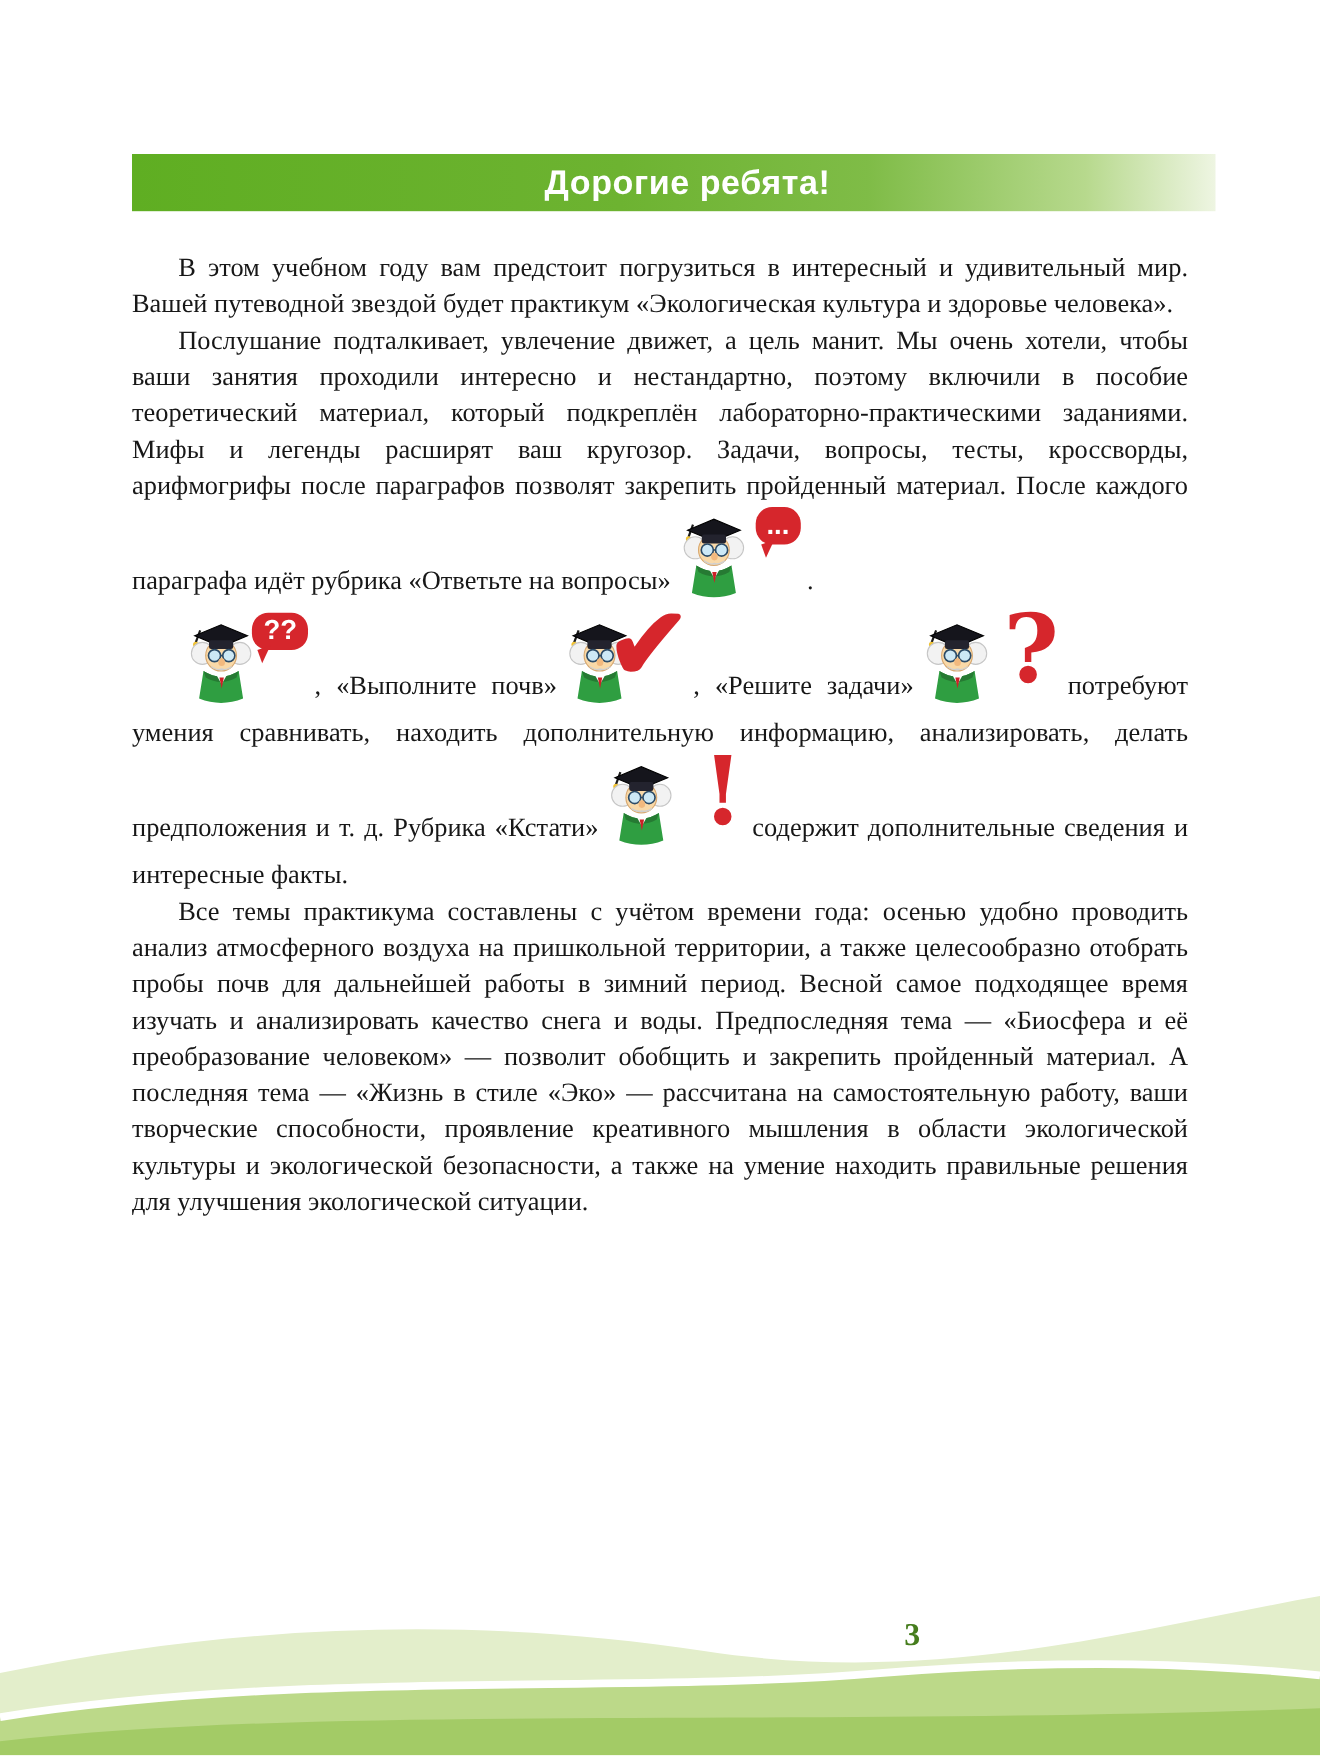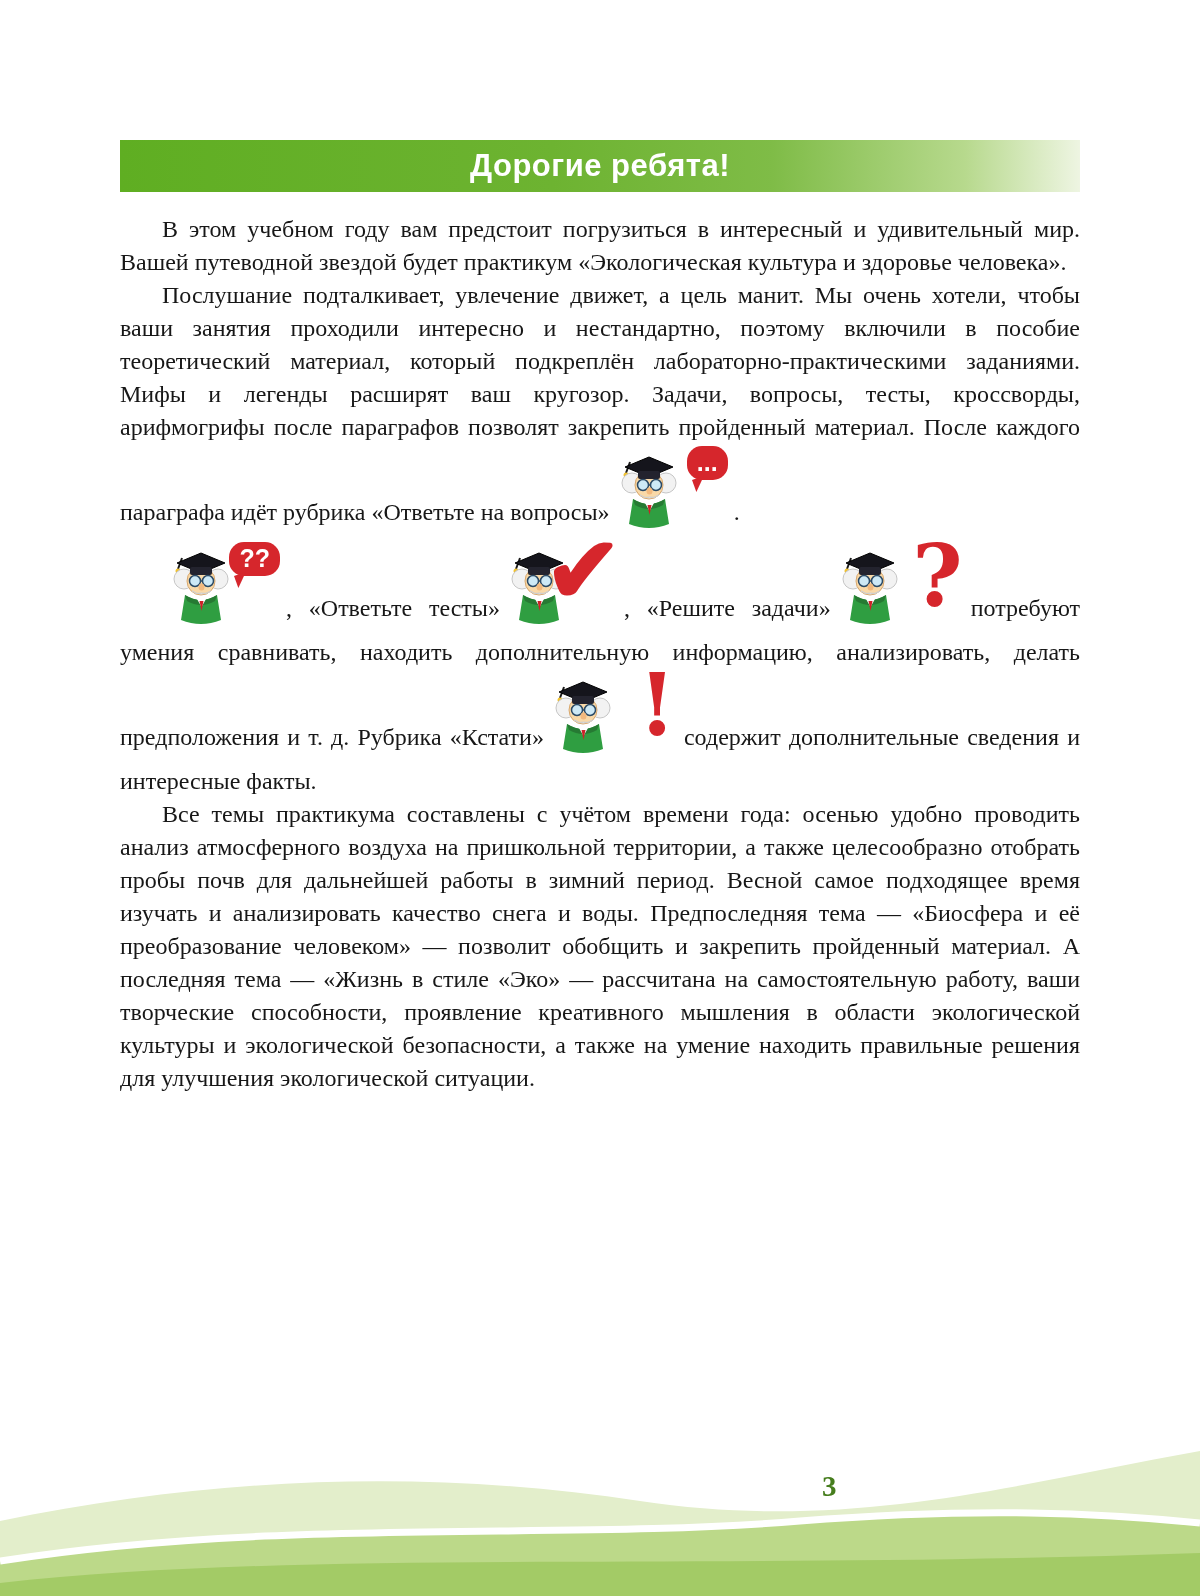--- a/index.html
+++ b/index.html
@@ -14,7 +14,7 @@
   .banner{
     position:absolute;left:120px;top:140px;width:960px;height:52px;
     background:linear-gradient(90deg,#5fae22 0%,#6db331 45%,#7fbc47 68%,#b7d98d 88%,#eef5e2 100%);
-    display:flex;align-items:center;justify-content:center;
+    display:flex;align-items:center;justify-content:center;padding-left:25px;
   }
   .banner-title{
     font-family:"Liberation Sans","DejaVu Sans",sans-serif;

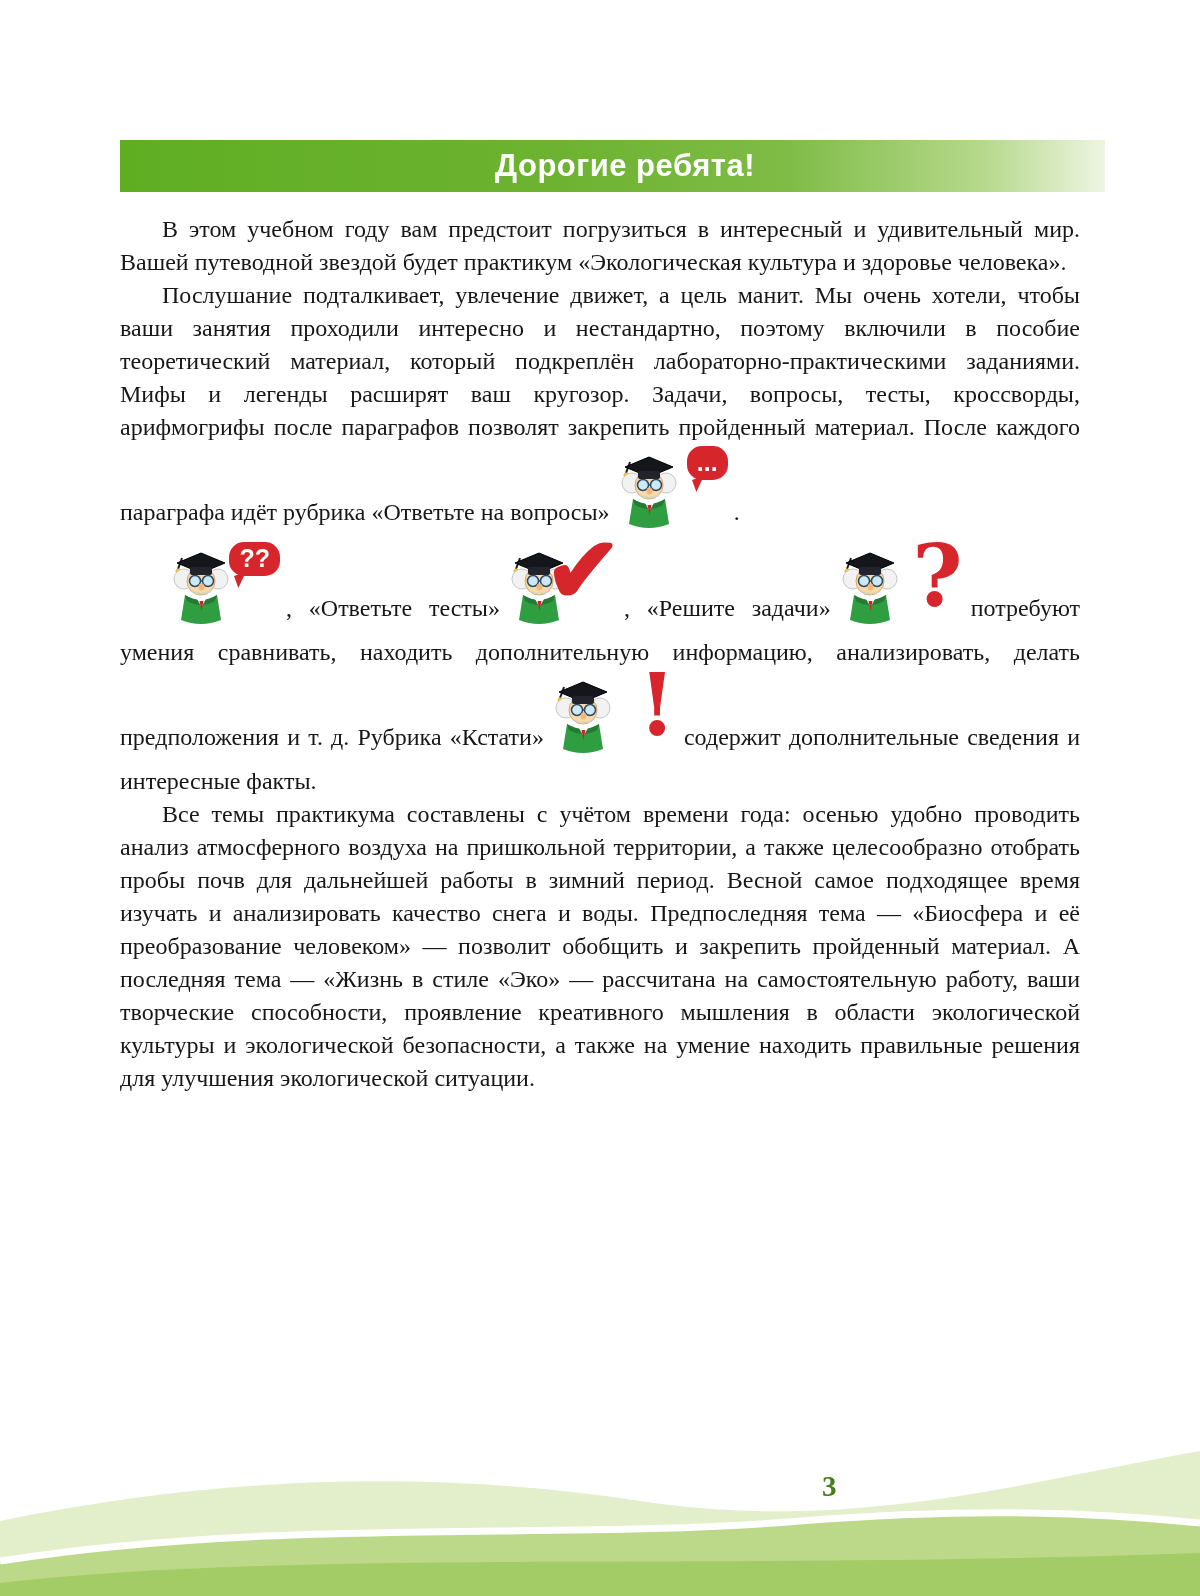--- a/index.html
+++ b/index.html
@@ -21,7 +21,7 @@
     font-weight:bold;font-size:31px;color:#ffffff;letter-spacing:0.5px;
   }
   .content{
-    position:absolute;left:120px;top:213px;width:960px;
+    position:absolute;left:120px;top:228px;width:960px;
     font-size:24px;line-height:33px;
     text-align:justify;
   }

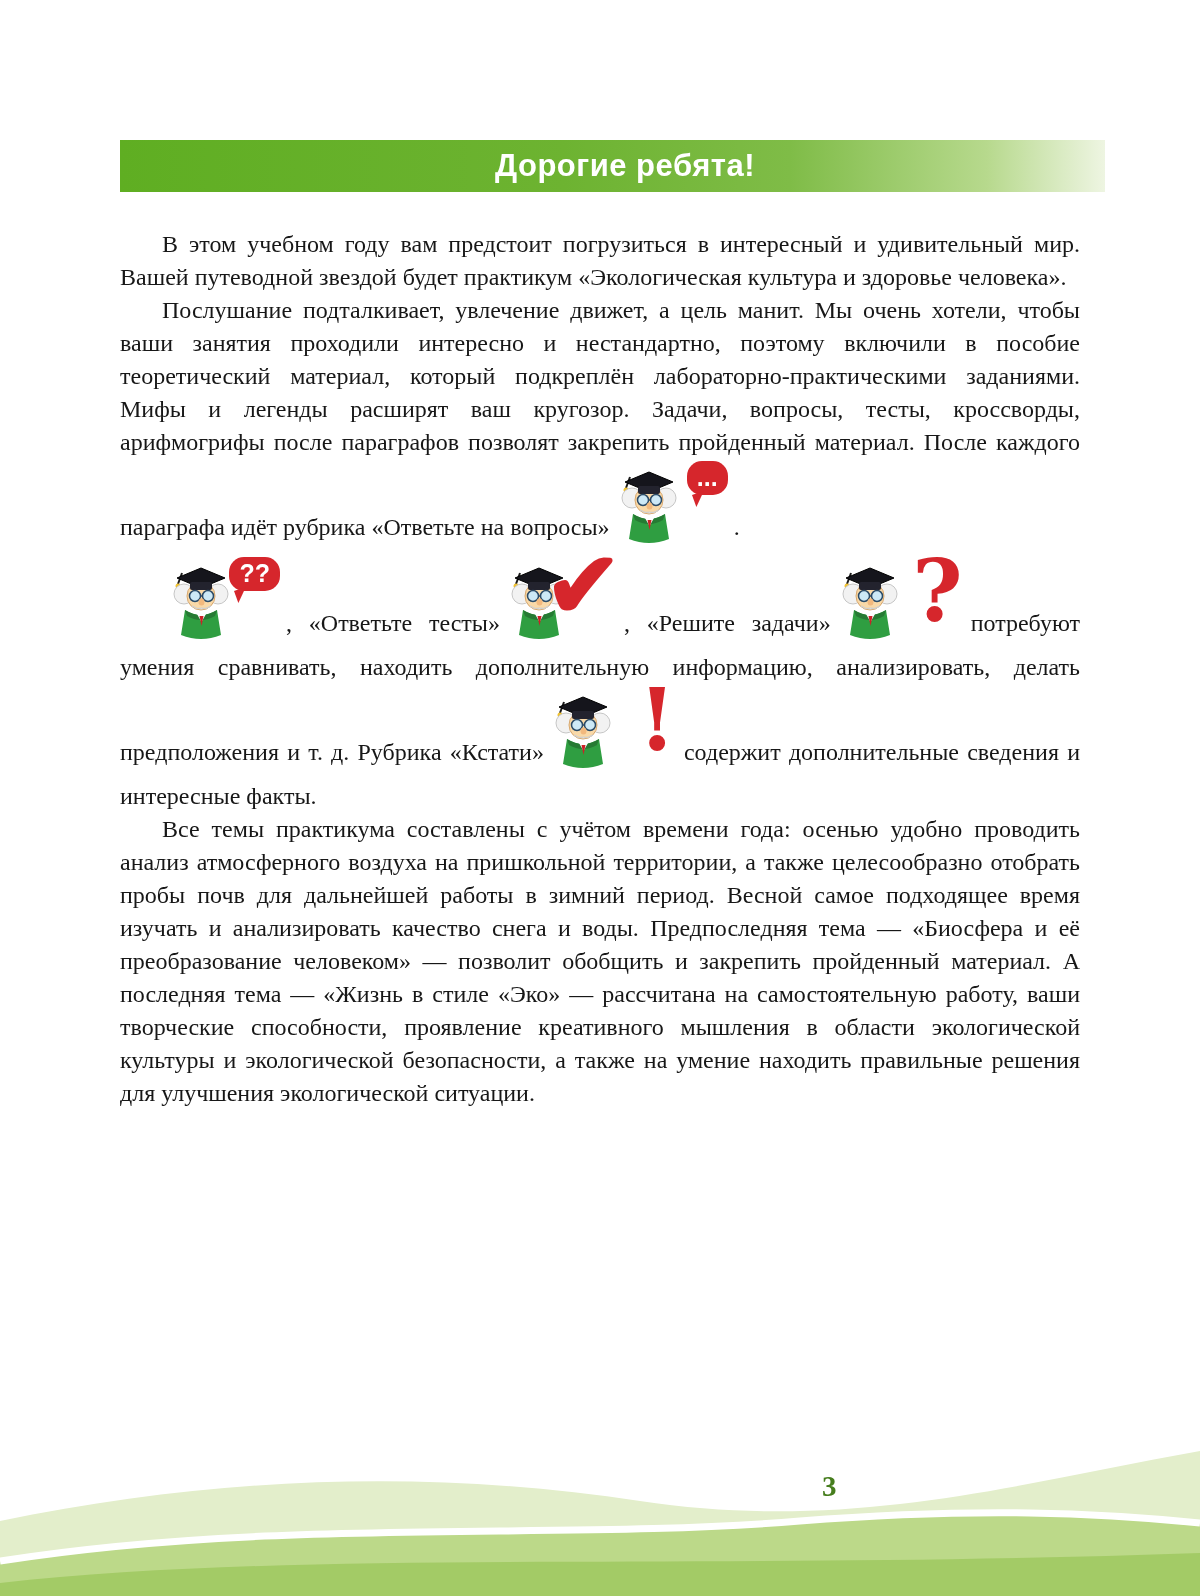--- a/index.html
+++ b/index.html
@@ -112,7 +112,7 @@
     <p class="para">
       <span class="mascot narrow"><svg class="prof-svg" viewBox="0 0 60 94">
             <use href="#prof"></use>
-          </svg><span class="accent bubble">??</span></span><span>, «Ответьте тесты»</span><span class="mascot narrow"><svg class="prof-svg" viewBox="0 0 60 94">
+          </svg><span class="accent bubble">??</span></span><span>, «Выполните почв»</span><span class="mascot narrow"><svg class="prof-svg" viewBox="0 0 60 94">
             <use href="#prof"></use>
           </svg><span class="accent bigmark check">✔</span></span><span>, «Решите задачи»</span><span class="mascot"><svg class="prof-svg" viewBox="0 0 60 94">
             <use href="#prof"></use>

